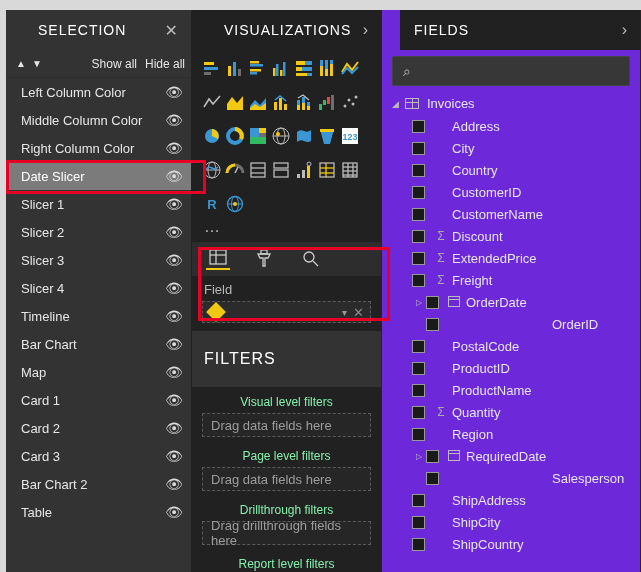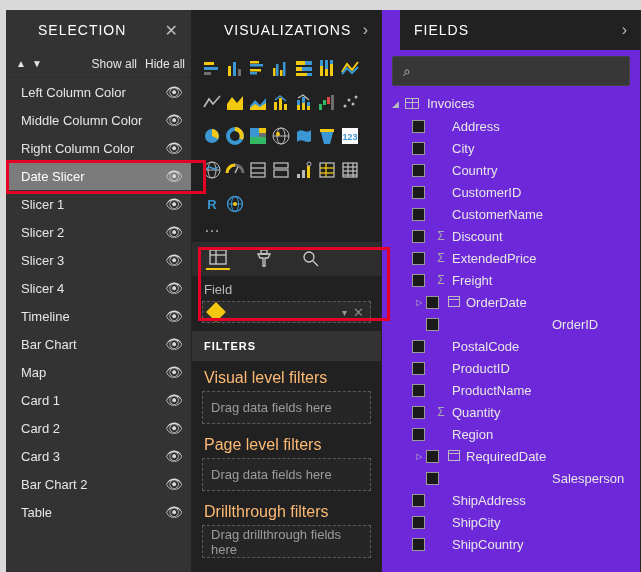--- a/index.html
+++ b/index.html
@@ -109,8 +109,8 @@
   .field-well .drop-x { color:#8a8a8a; font-size:13px; cursor:pointer;}
 
   .filters-header{
-    padding:9px 12px; background:#333333; color:#ffffff;
-    font-size:11px; letter-spacing:1px; font-weight:700;
+    padding:19px 12px; background:#333333; color:#ffffff;
+    font-size:16px; letter-spacing:1px; font-weight:400;
   }
   .filter-sec-label{ padding:8px 12px 4px; color:#fdba74; font-size:16px;}
   .filter-drop {

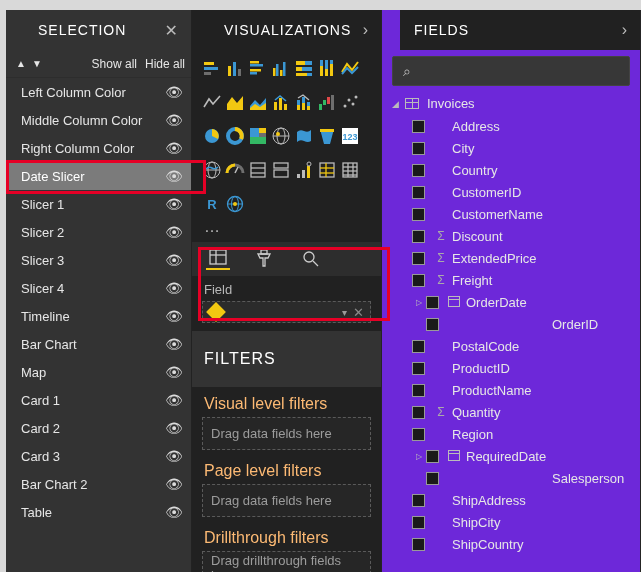--- a/index.html
+++ b/index.html
@@ -112,7 +112,7 @@
     padding:19px 12px; background:#333333; color:#ffffff;
     font-size:16px; letter-spacing:1px; font-weight:400;
   }
-  .filter-sec-label{ padding:8px 12px 4px; color:#fdba74; font-size:16px;}
+  .filter-sec-label{ padding:8px 12px 4px; color:#86efac; font-size:12px;text-align:center;}
   .filter-drop {
     margin:0 10px 4px; height:33px; border:1px dashed #5a5a5a;
     display:flex; align-items:center; padding:0 8px; color:#9c9c9c; font-size:13px;

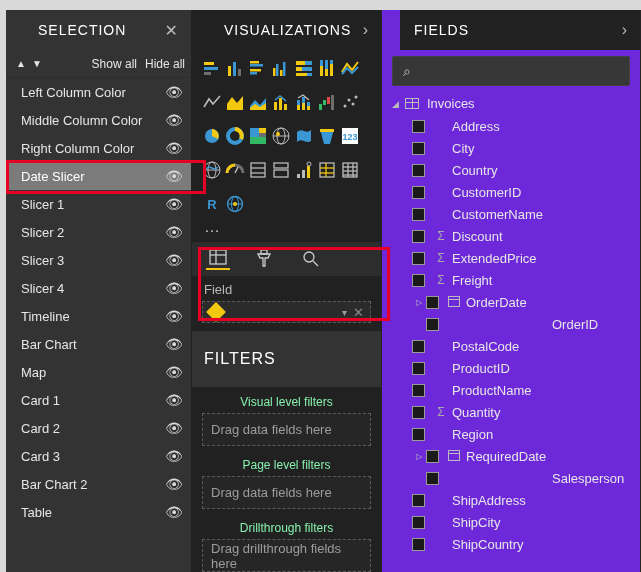--- a/index.html
+++ b/index.html
@@ -114,7 +114,7 @@
   }
   .filter-sec-label{ padding:8px 12px 4px; color:#86efac; font-size:12px;text-align:center;}
   .filter-drop {
-    margin:0 10px 4px; height:33px; border:1px dashed #5a5a5a;
+    margin:0 10px 4px; height:24px; border:1px dashed #5a5a5a;
     display:flex; align-items:center; padding:0 8px; color:#9c9c9c; font-size:13px;
     background:#262626;
   }

